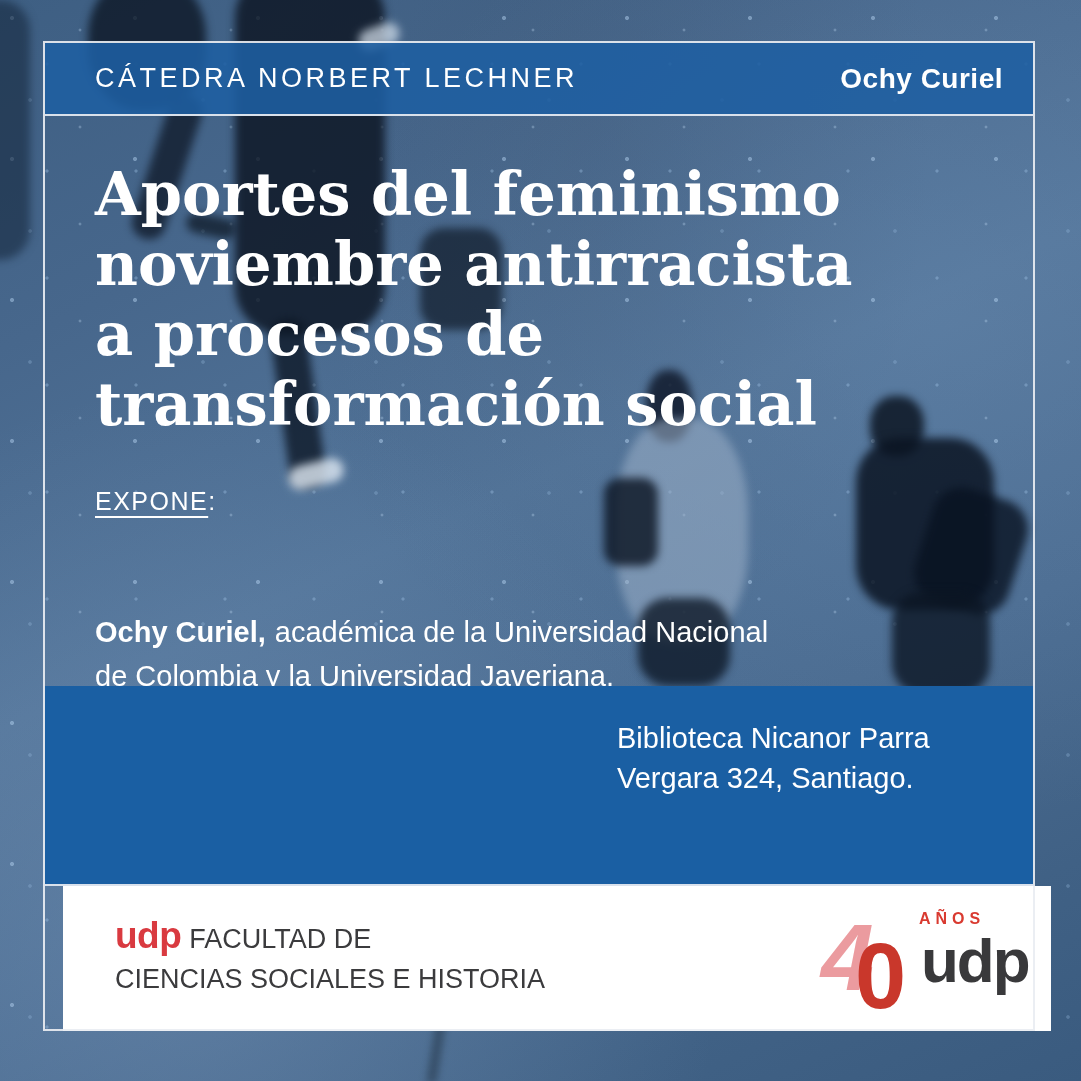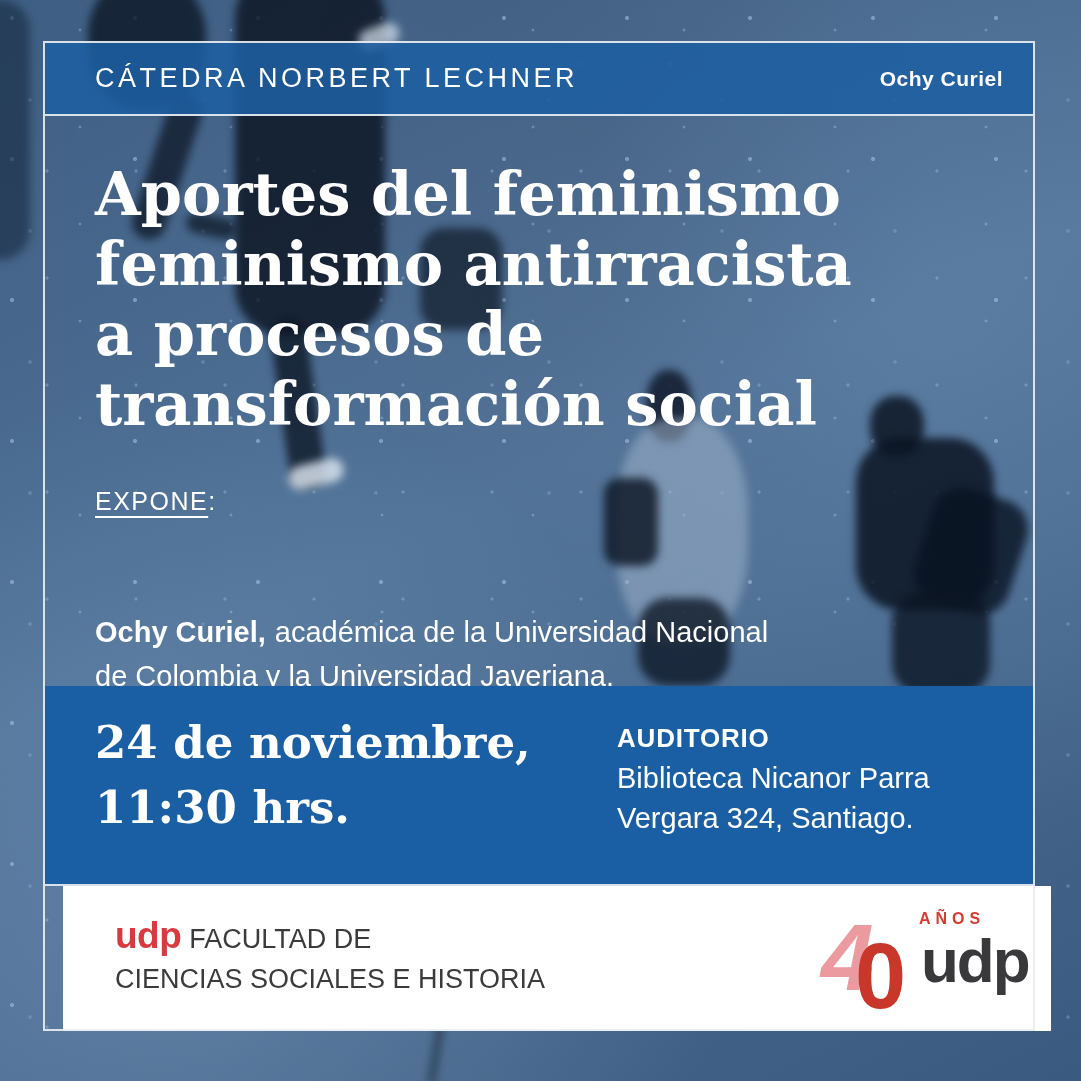--- a/index.html
+++ b/index.html
@@ -28,7 +28,7 @@
     background:rgba(30,95,162,.88); display:flex; align-items:center; justify-content:space-between;
     padding:0 30px 0 50px; box-sizing:border-box; border-bottom:2px solid rgba(233,237,242,.92);}
   .series{color:#fff; font-size:27px; letter-spacing:3.5px; font-weight:500;}
-  .speaker-name{color:#fff; font-size:21px; font-weight:700; letter-spacing:.5px;}
+  .speaker-name{color:#fff; font-size:28px; font-weight:700; letter-spacing:.5px;}
   .title-block{position:absolute; left:95px; top:160px; color:#fff;
     font-family:"DejaVu Serif", serif; font-weight:700; font-size:59px; line-height:70px;}
   .expone{position:absolute; left:95px; top:487px; color:#fff; font-size:25px; letter-spacing:1.5px; font-weight:500;}

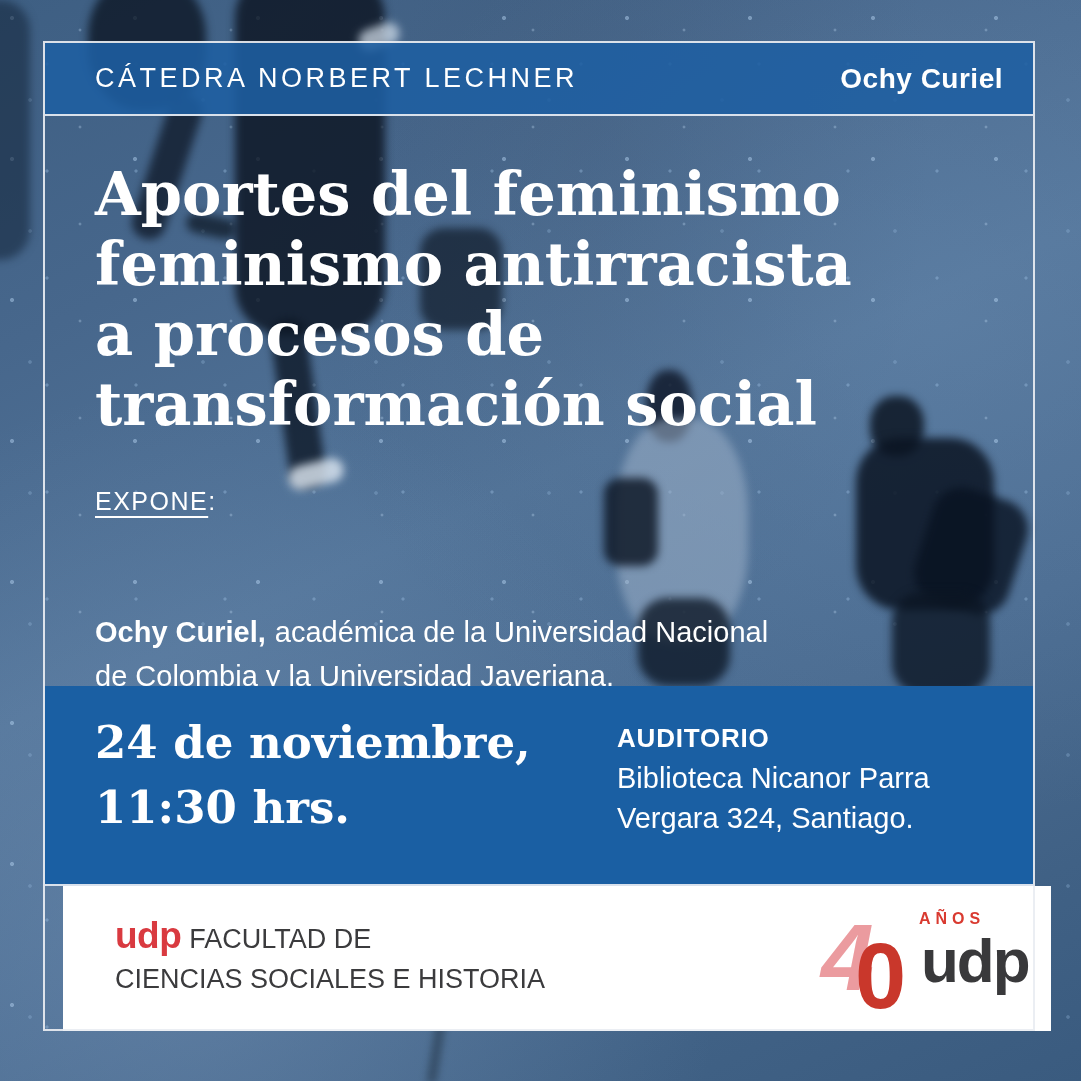--- a/index.html
+++ b/index.html
@@ -88,7 +88,7 @@
 
   <div class="title-block">
     <div>Aportes del feminismo</div>
-    <div>feminismo antirracista</div>
+    <div>noviembre antirracista</div>
     <div>a procesos de</div>
     <div>transformación social</div>
   </div>

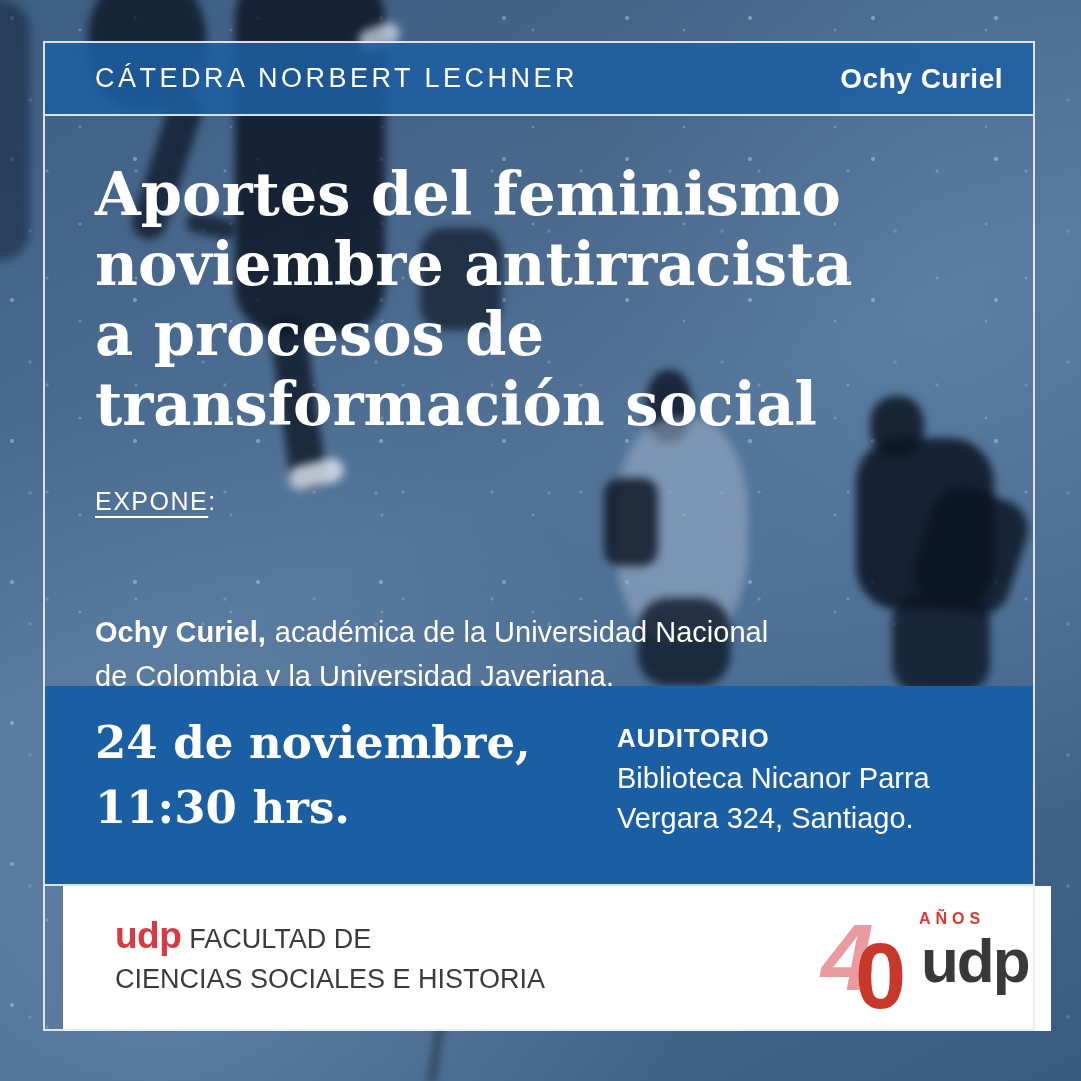--- a/index.html
+++ b/index.html
@@ -101,10 +101,6 @@
   </div>
 
   <div class="info-band">
-    <div class="date-block">
-      <div>24 de noviembre,</div>
-      <div>11:30 hrs.</div>
-    </div>
     <div class="venue-block">
       <div class="venue-title">AUDITORIO</div>
       <div class="venue-building">Biblioteca Nicanor Parra</div>

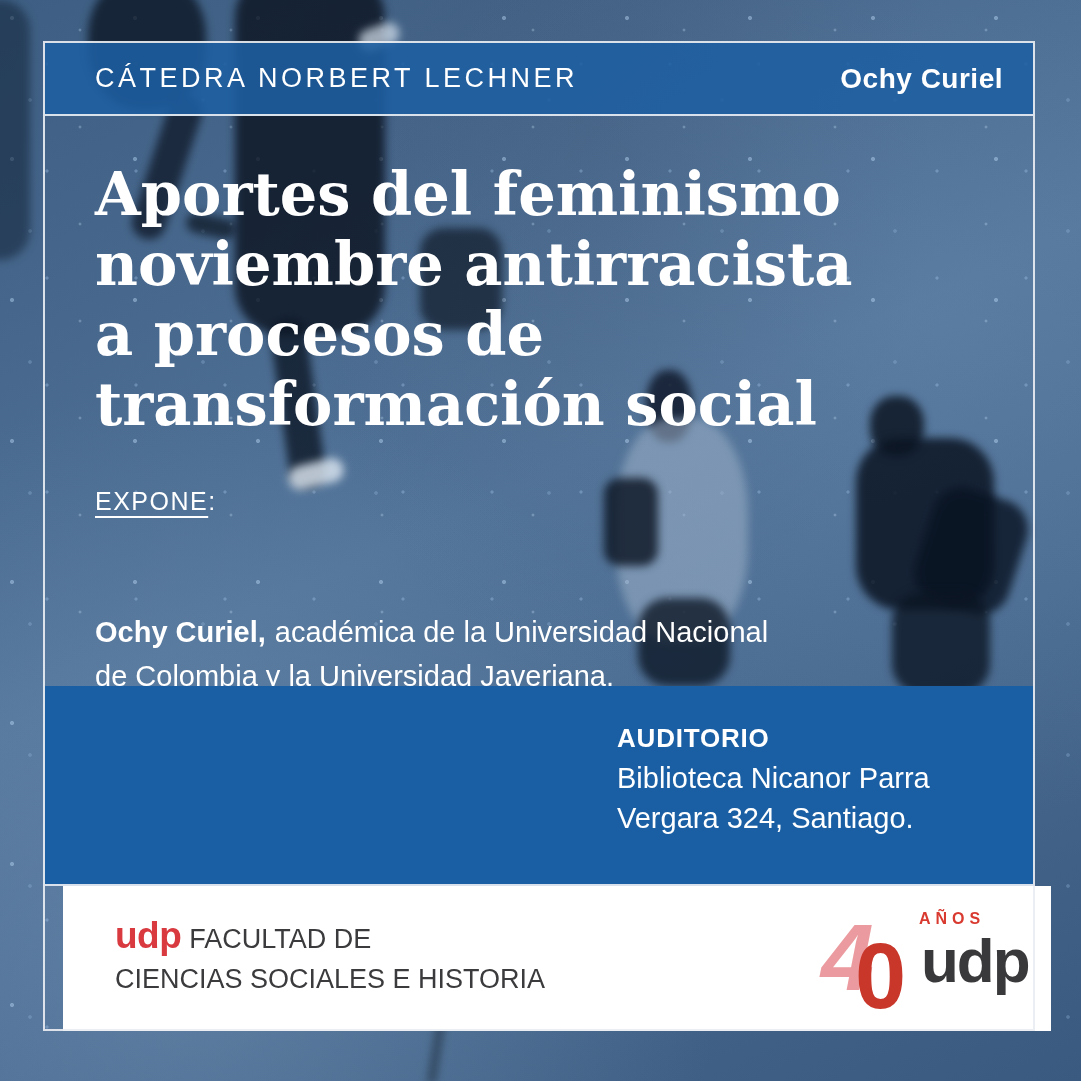--- a/index.html
+++ b/index.html
@@ -102,7 +102,6 @@
 
   <div class="info-band">
     <div class="venue-block">
-      <div class="venue-title">AUDITORIO</div>
       <div class="venue-building">Biblioteca Nicanor Parra</div>
       <div class="venue-address">Vergara 324, Santiago.</div>
     </div>

